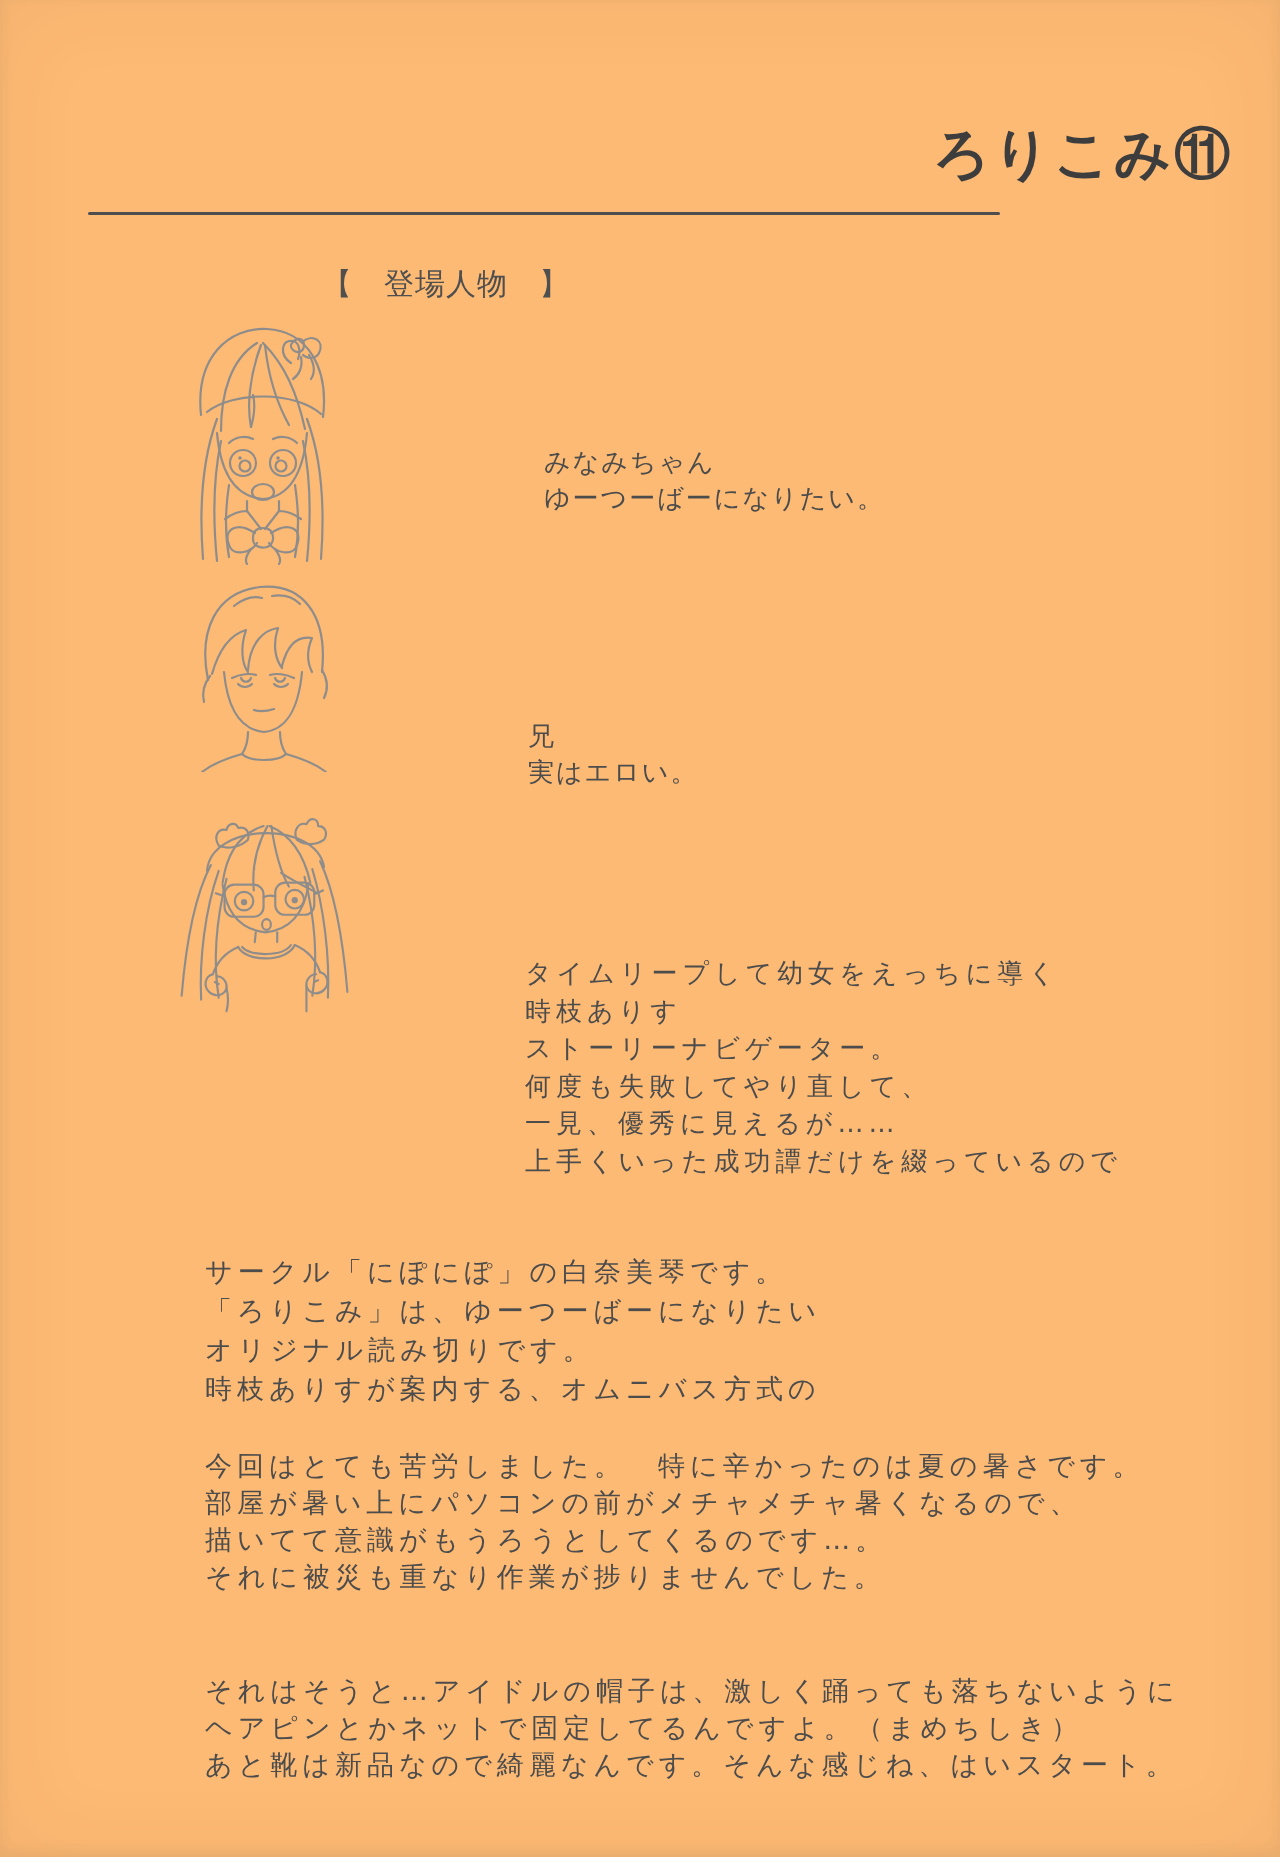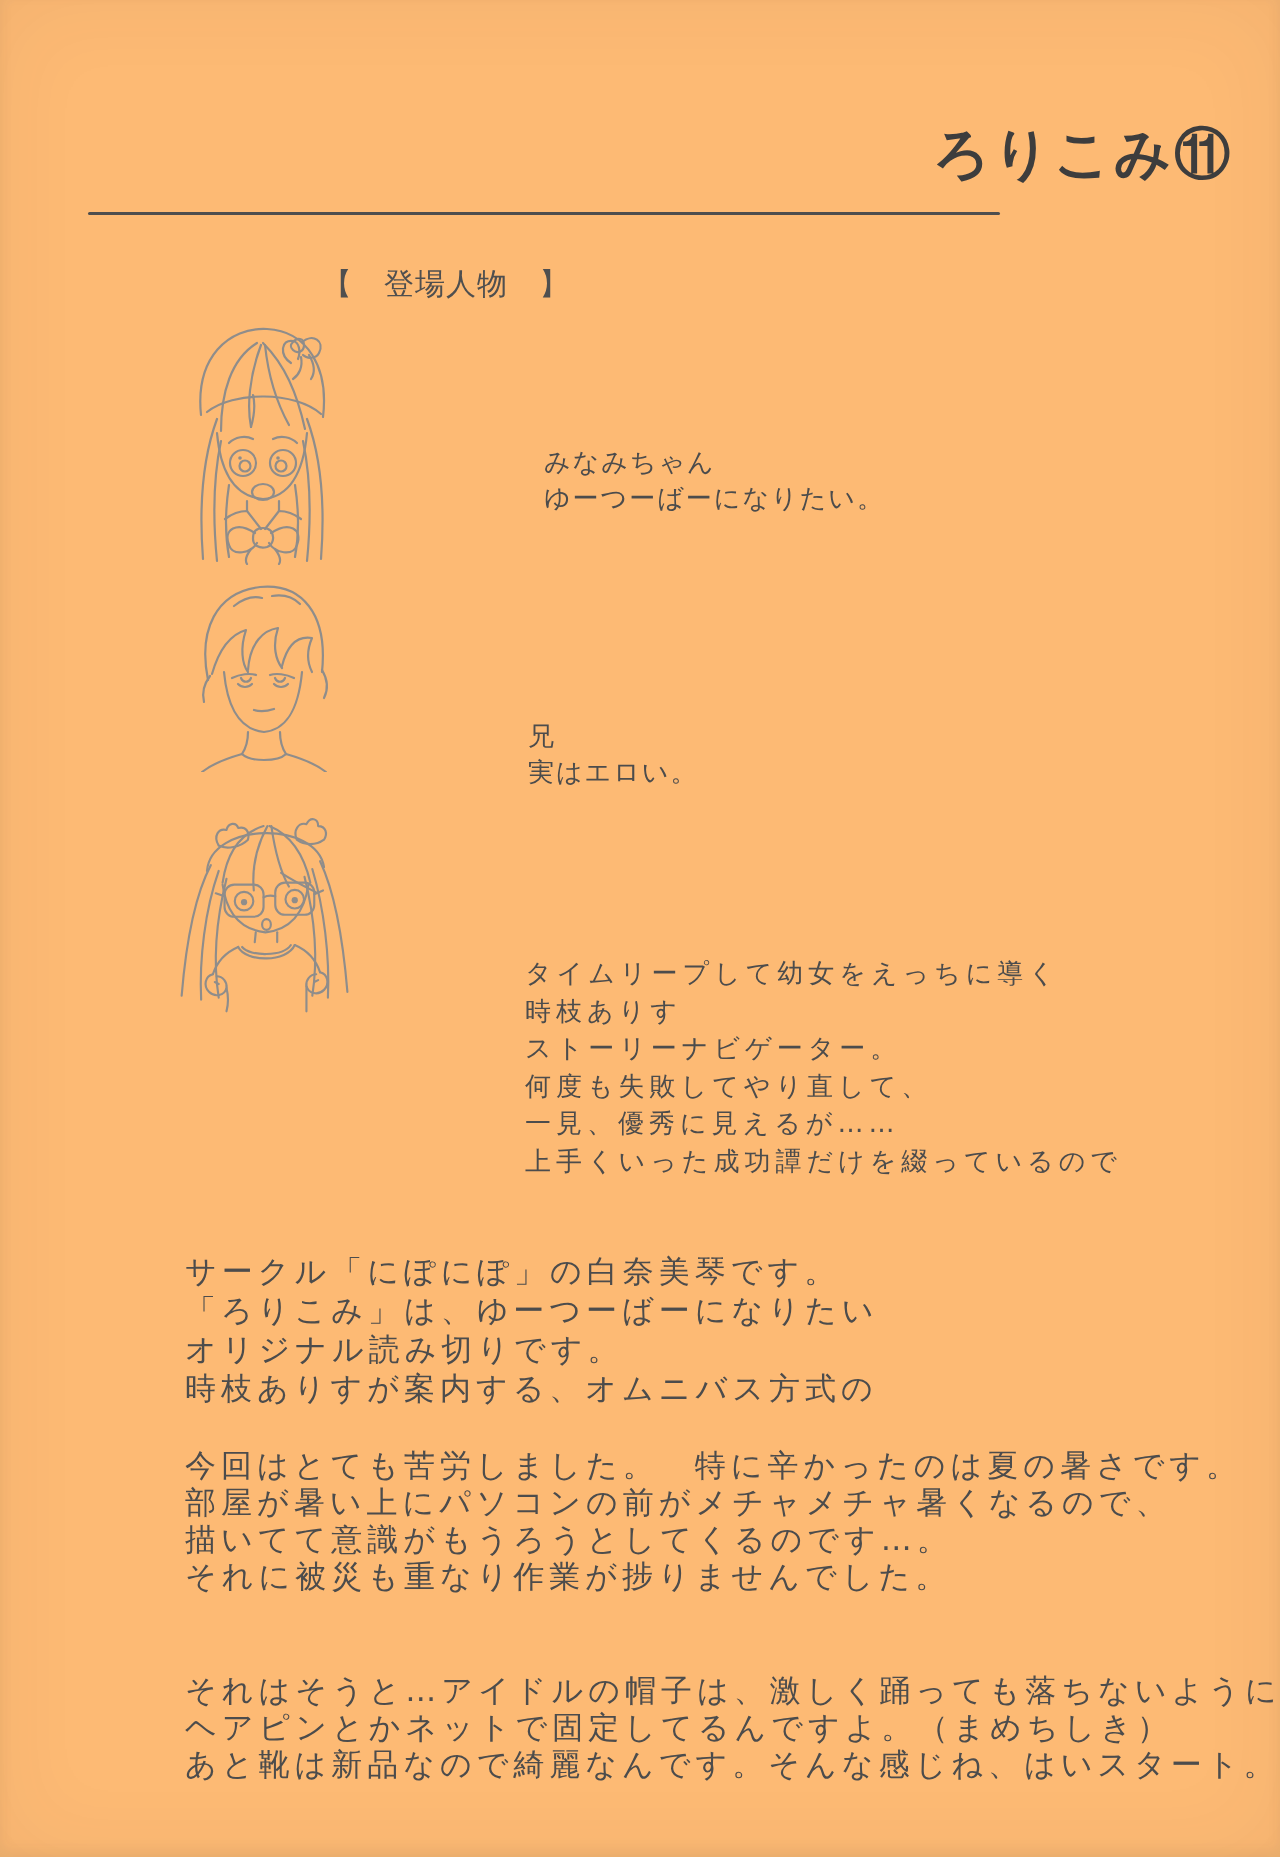--- a/index.html
+++ b/index.html
@@ -40,7 +40,7 @@
   .char-text-3{left:525px;top:955px;}
   .char-text-3 .line{letter-spacing:5px;line-height:37.5px;}
   .para{left:185px;white-space:nowrap;}
-  .para .line{font-size:31px;letter-spacing:5px;}
+  .para .line{font-size:27px;letter-spacing:5px;margin-left:20px;}
   .para-1{top:1252px;} .para-1 .line{line-height:39px;}
   .para-2{top:1447px;} .para-2 .line{line-height:37px;}
   .para-3{top:1672px;} .para-3 .line{line-height:37px;}

